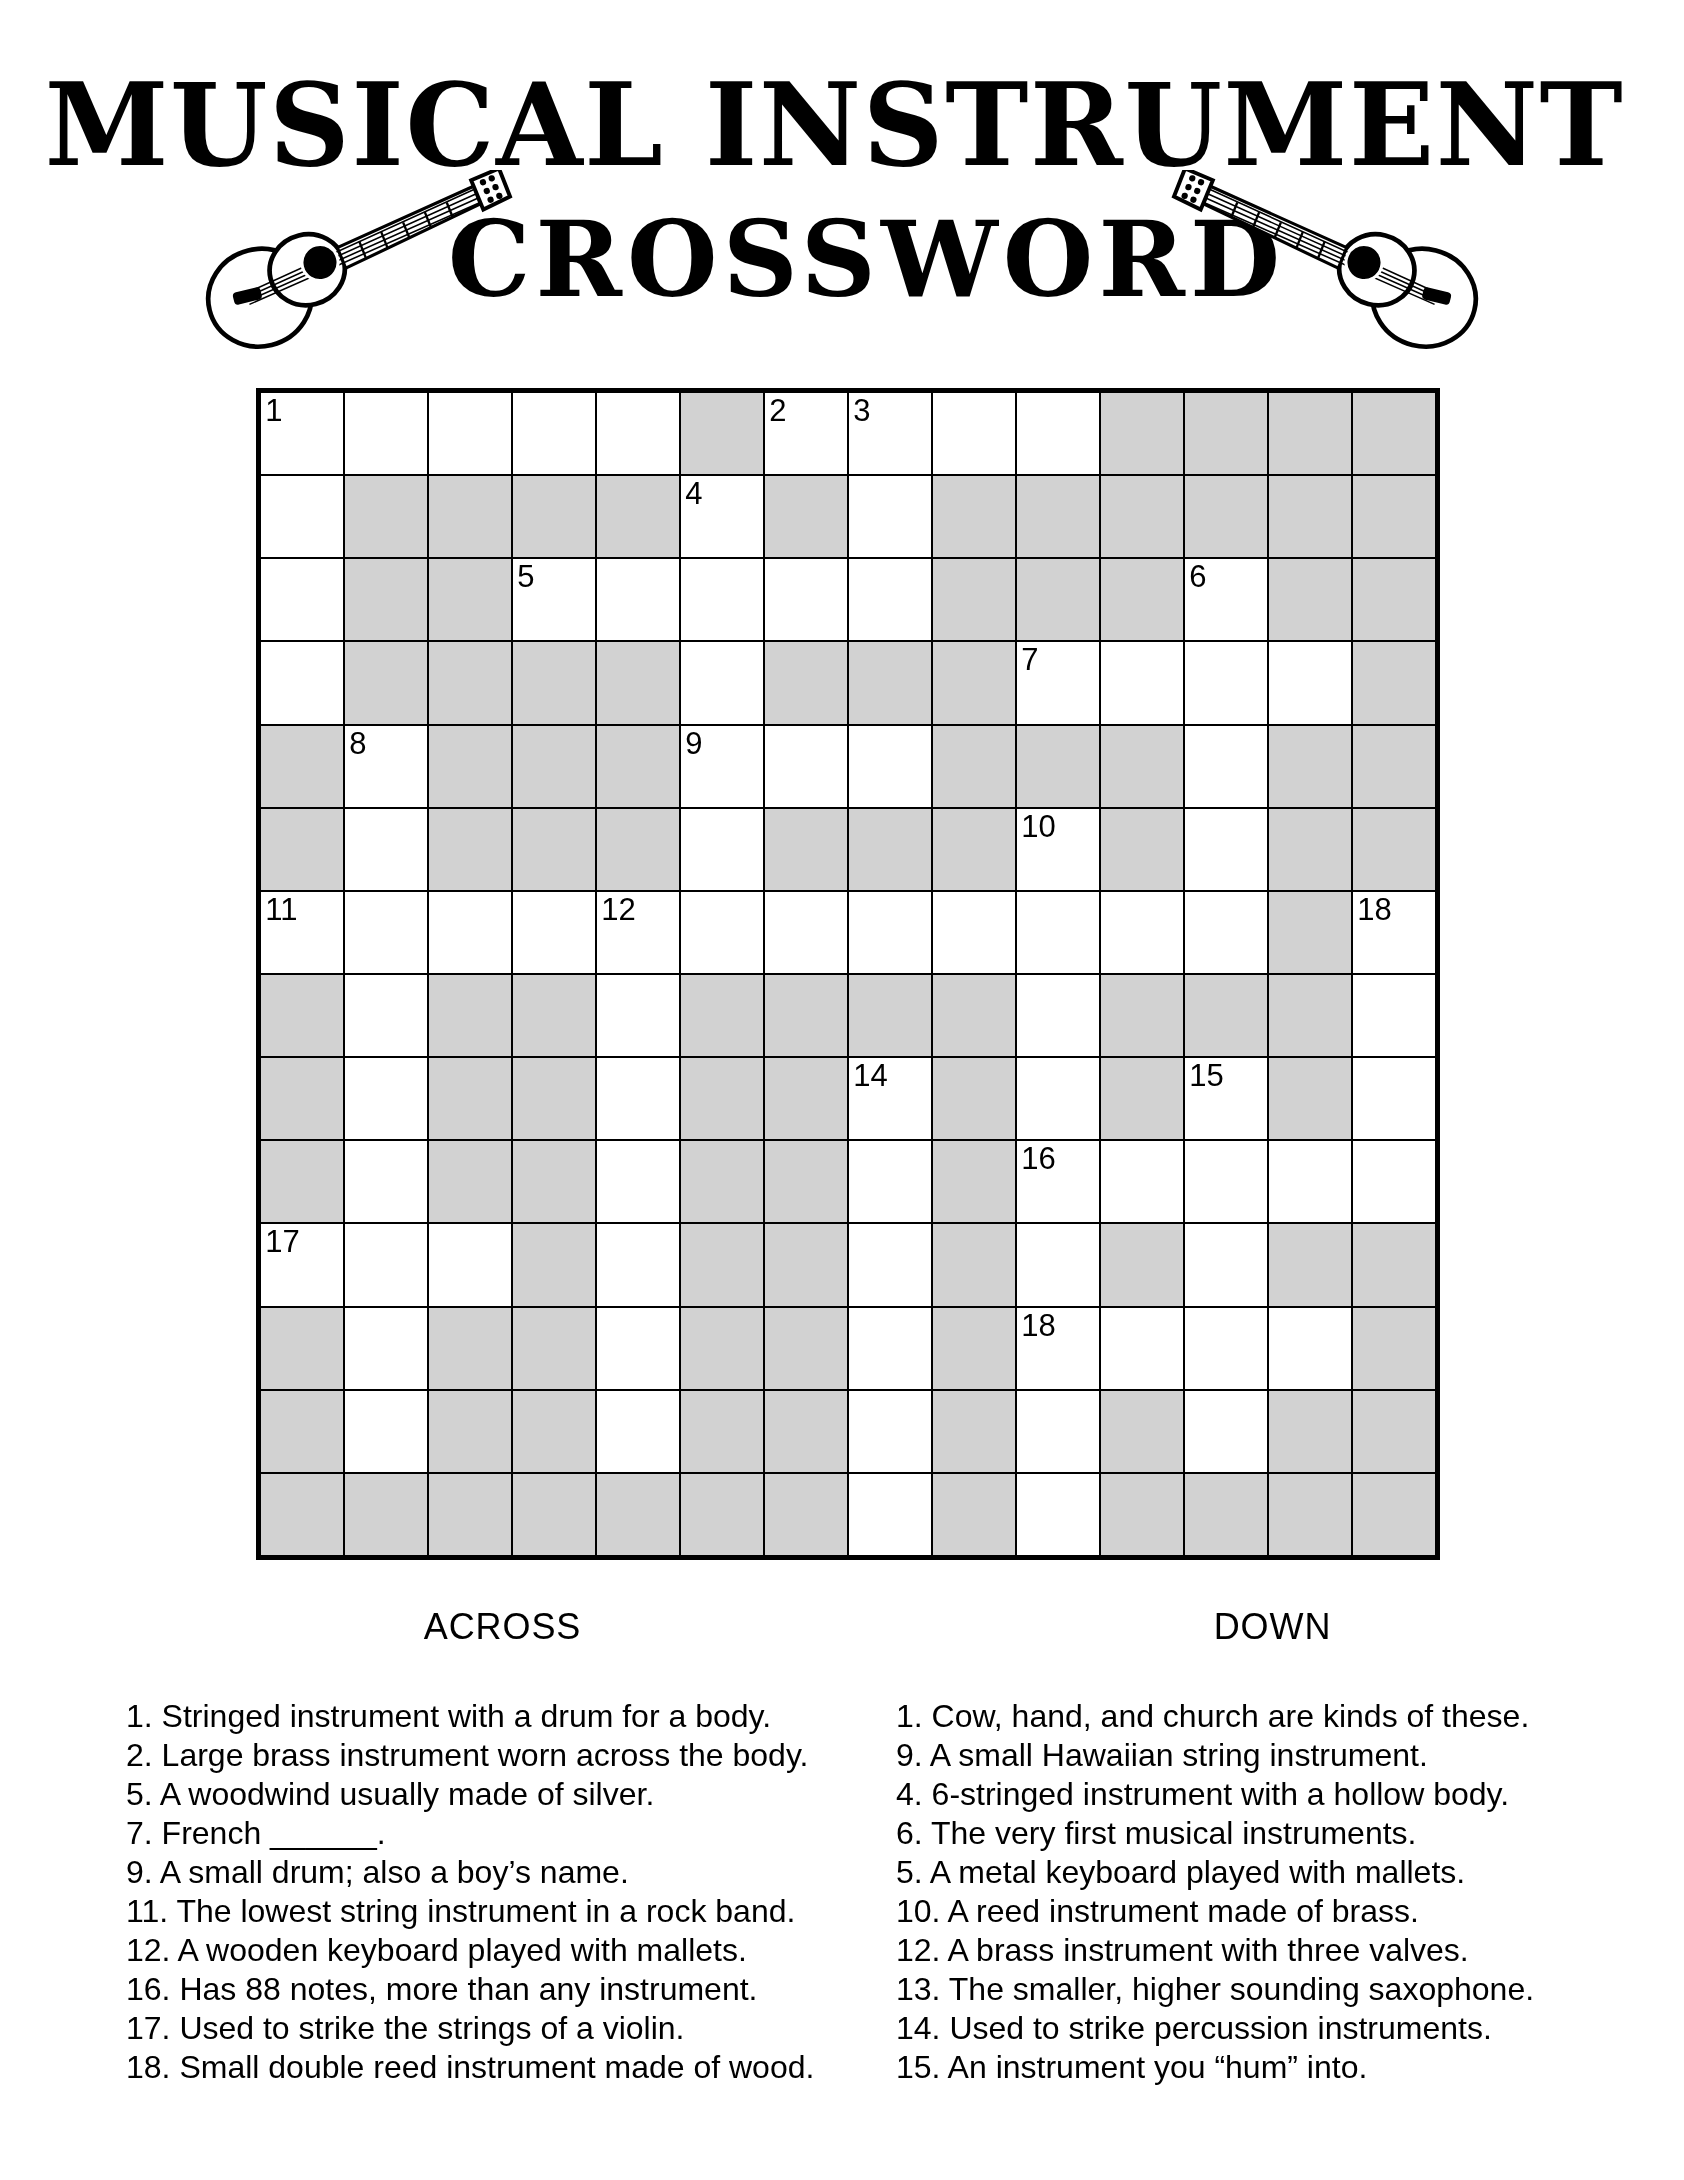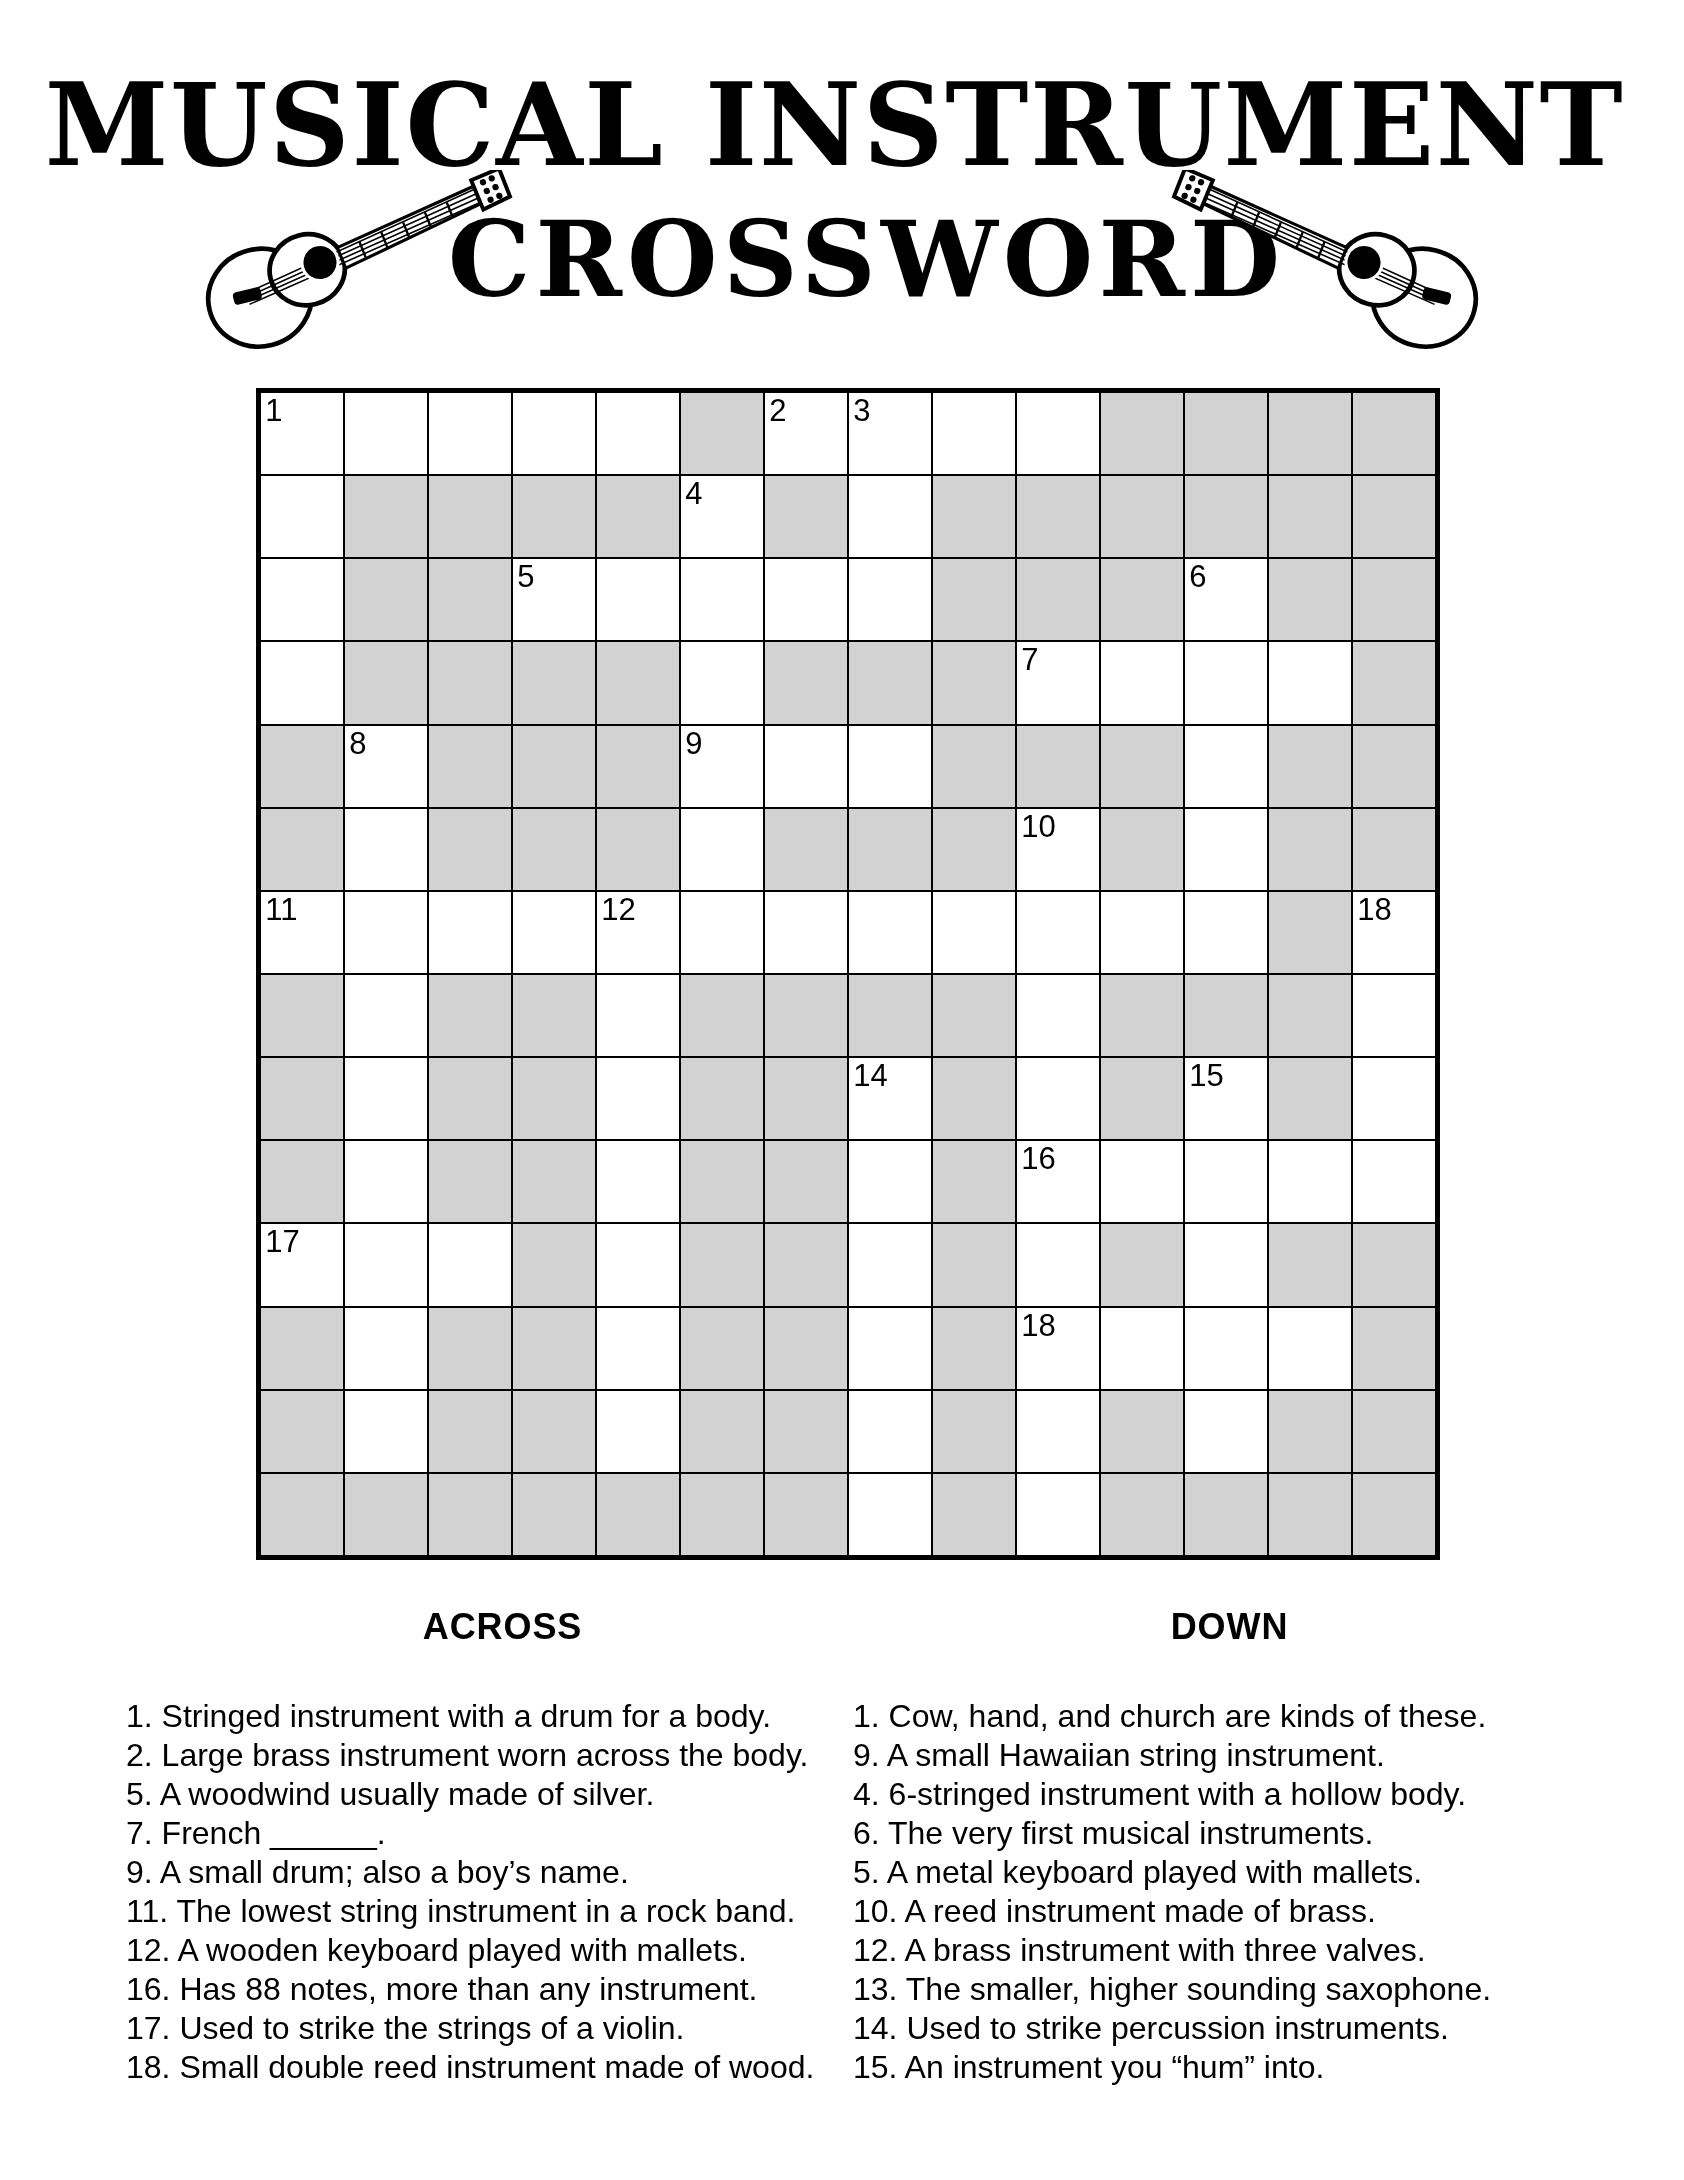--- a/index.html
+++ b/index.html
@@ -35,7 +35,7 @@
   #across-col { left:126px;  top:1606px; }
   #down-col   { left:853px; top:1606px; }
   .clue-header {
-    margin:0 0 49px 0; text-align:center; font-size:36px; font-weight:700;
+    margin:0 0 49px 0; text-align:center; font-size:36px; font-weight:400;
     letter-spacing:0.9px;
   }
   .clue-line { font-size:32px; line-height:39px; white-space:nowrap; }

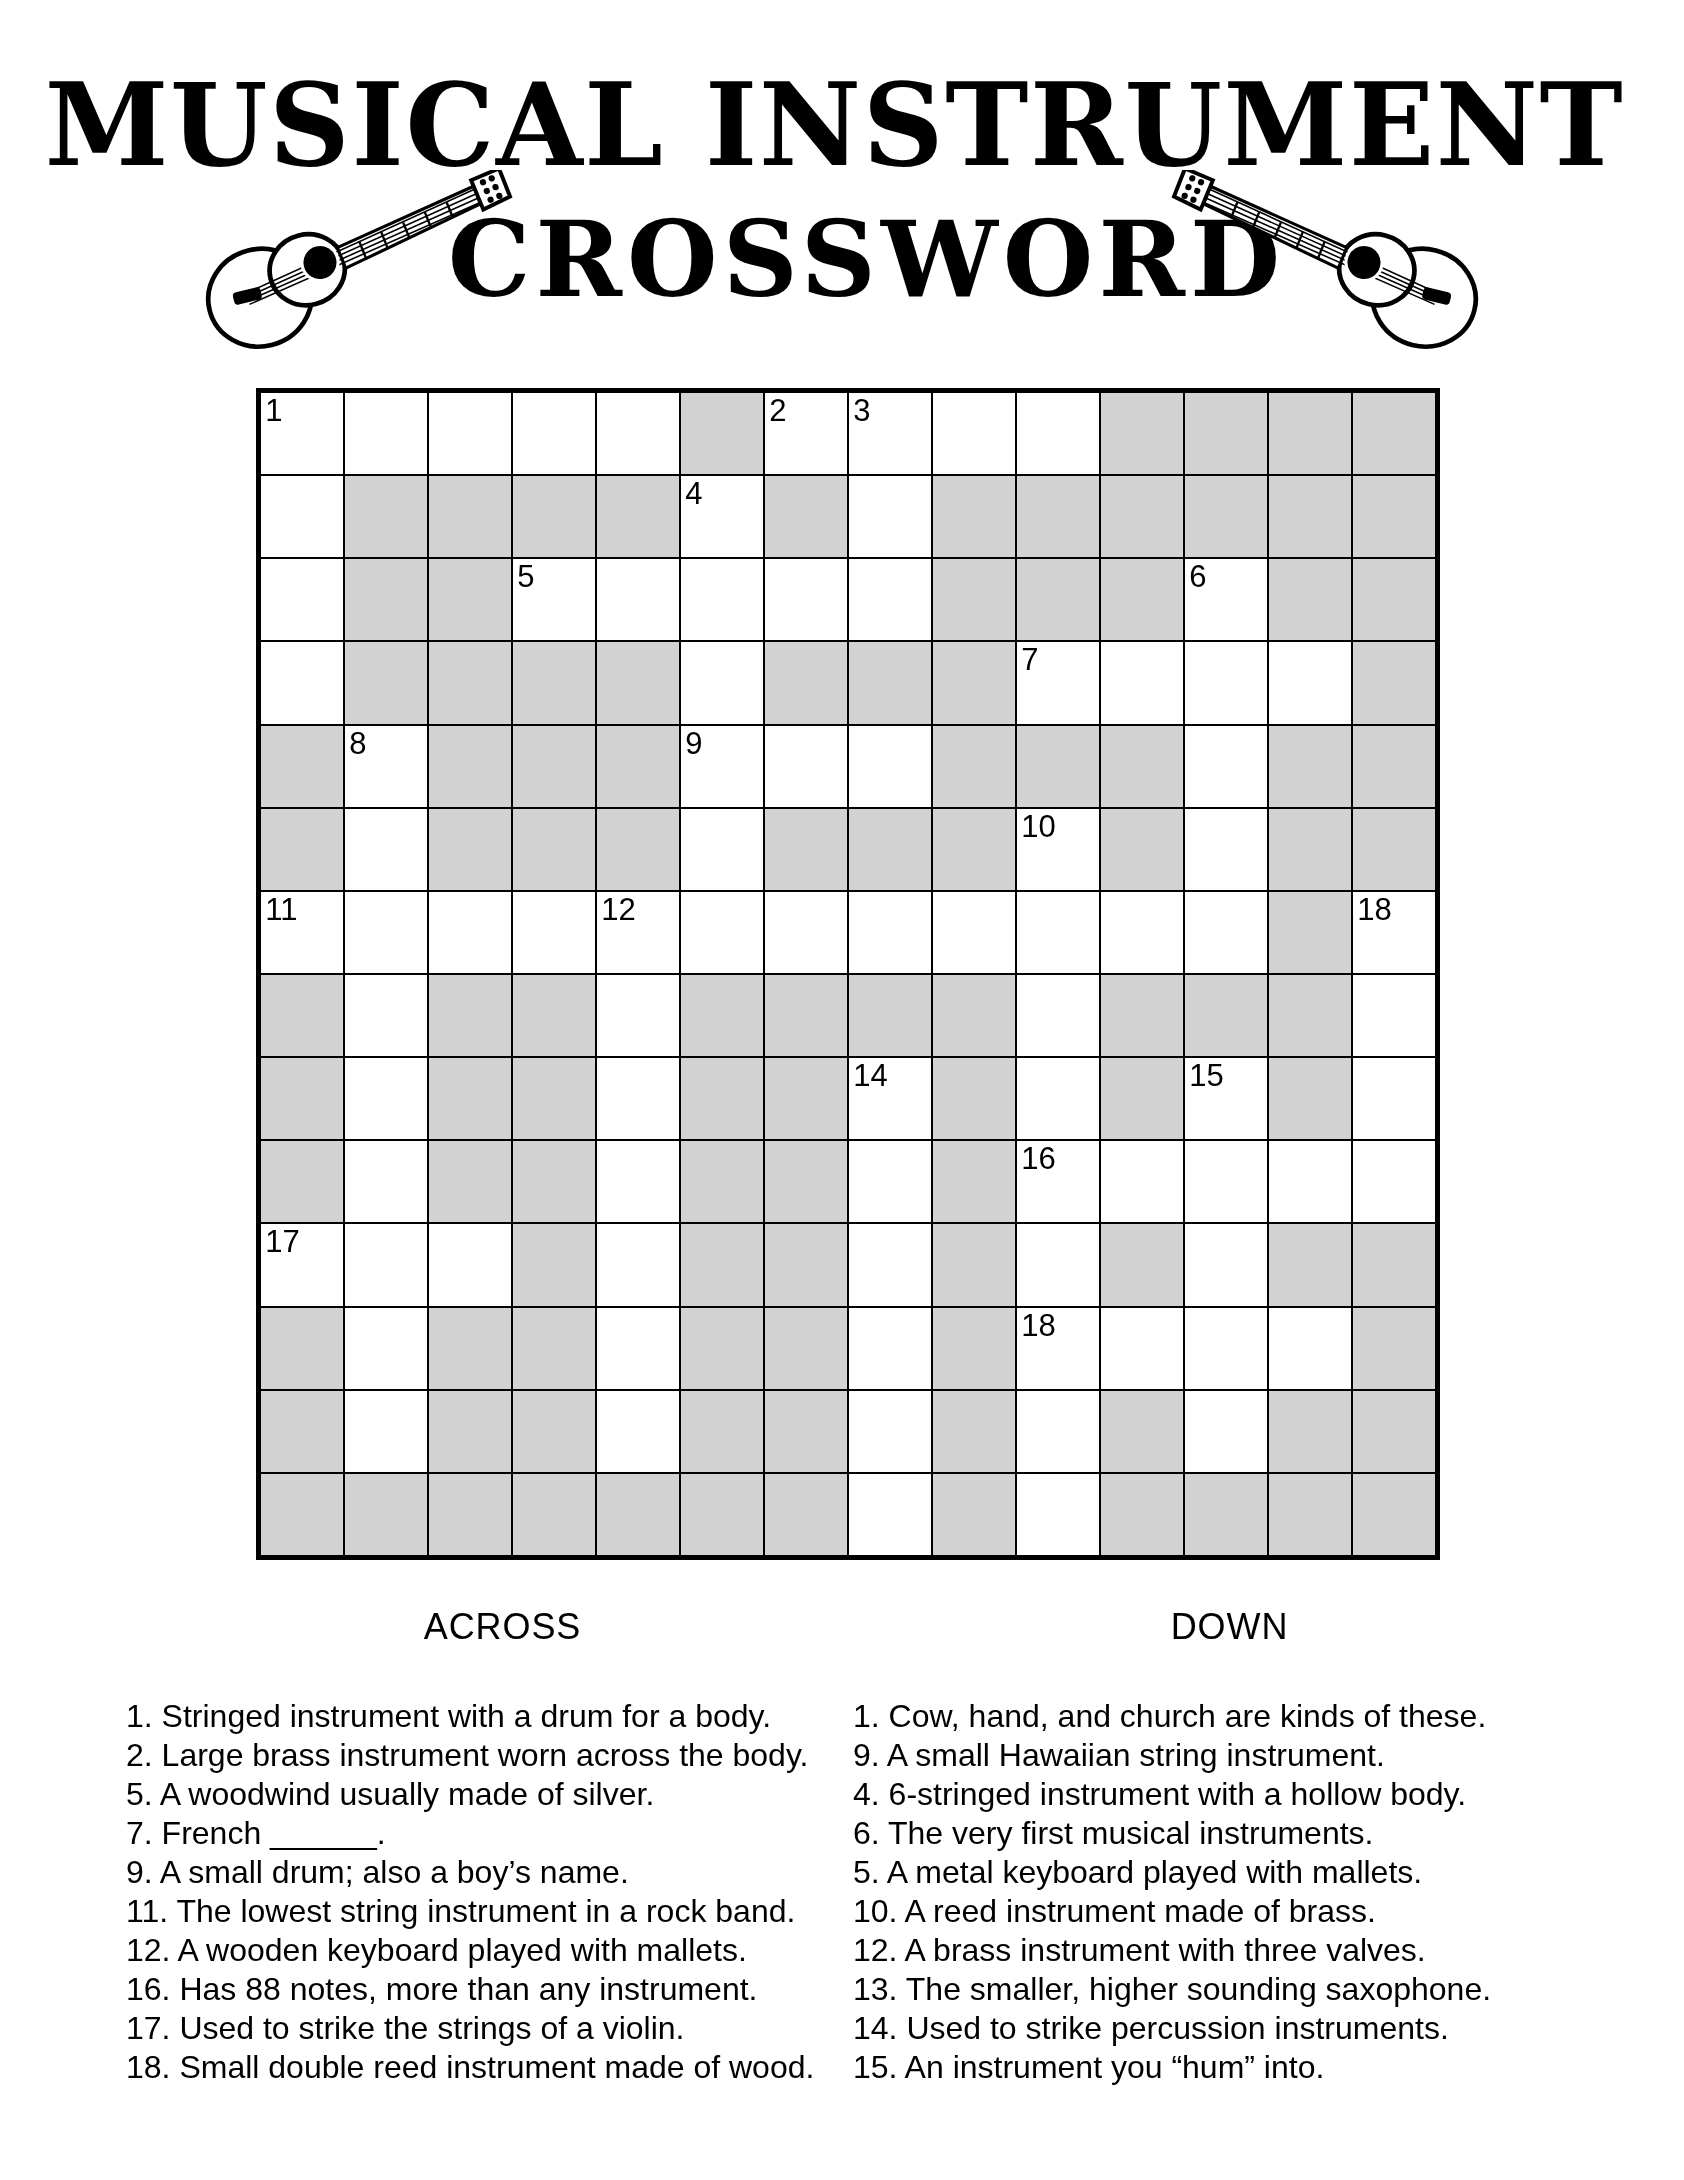--- a/index.html
+++ b/index.html
@@ -33,7 +33,7 @@
   
   .clue-col { position:absolute; width:753px; }
   #across-col { left:126px;  top:1606px; }
-  #down-col   { left:853px; top:1606px; }
+  #down-col   { left:896px; top:1606px; }
   .clue-header {
     margin:0 0 49px 0; text-align:center; font-size:36px; font-weight:400;
     letter-spacing:0.9px;

